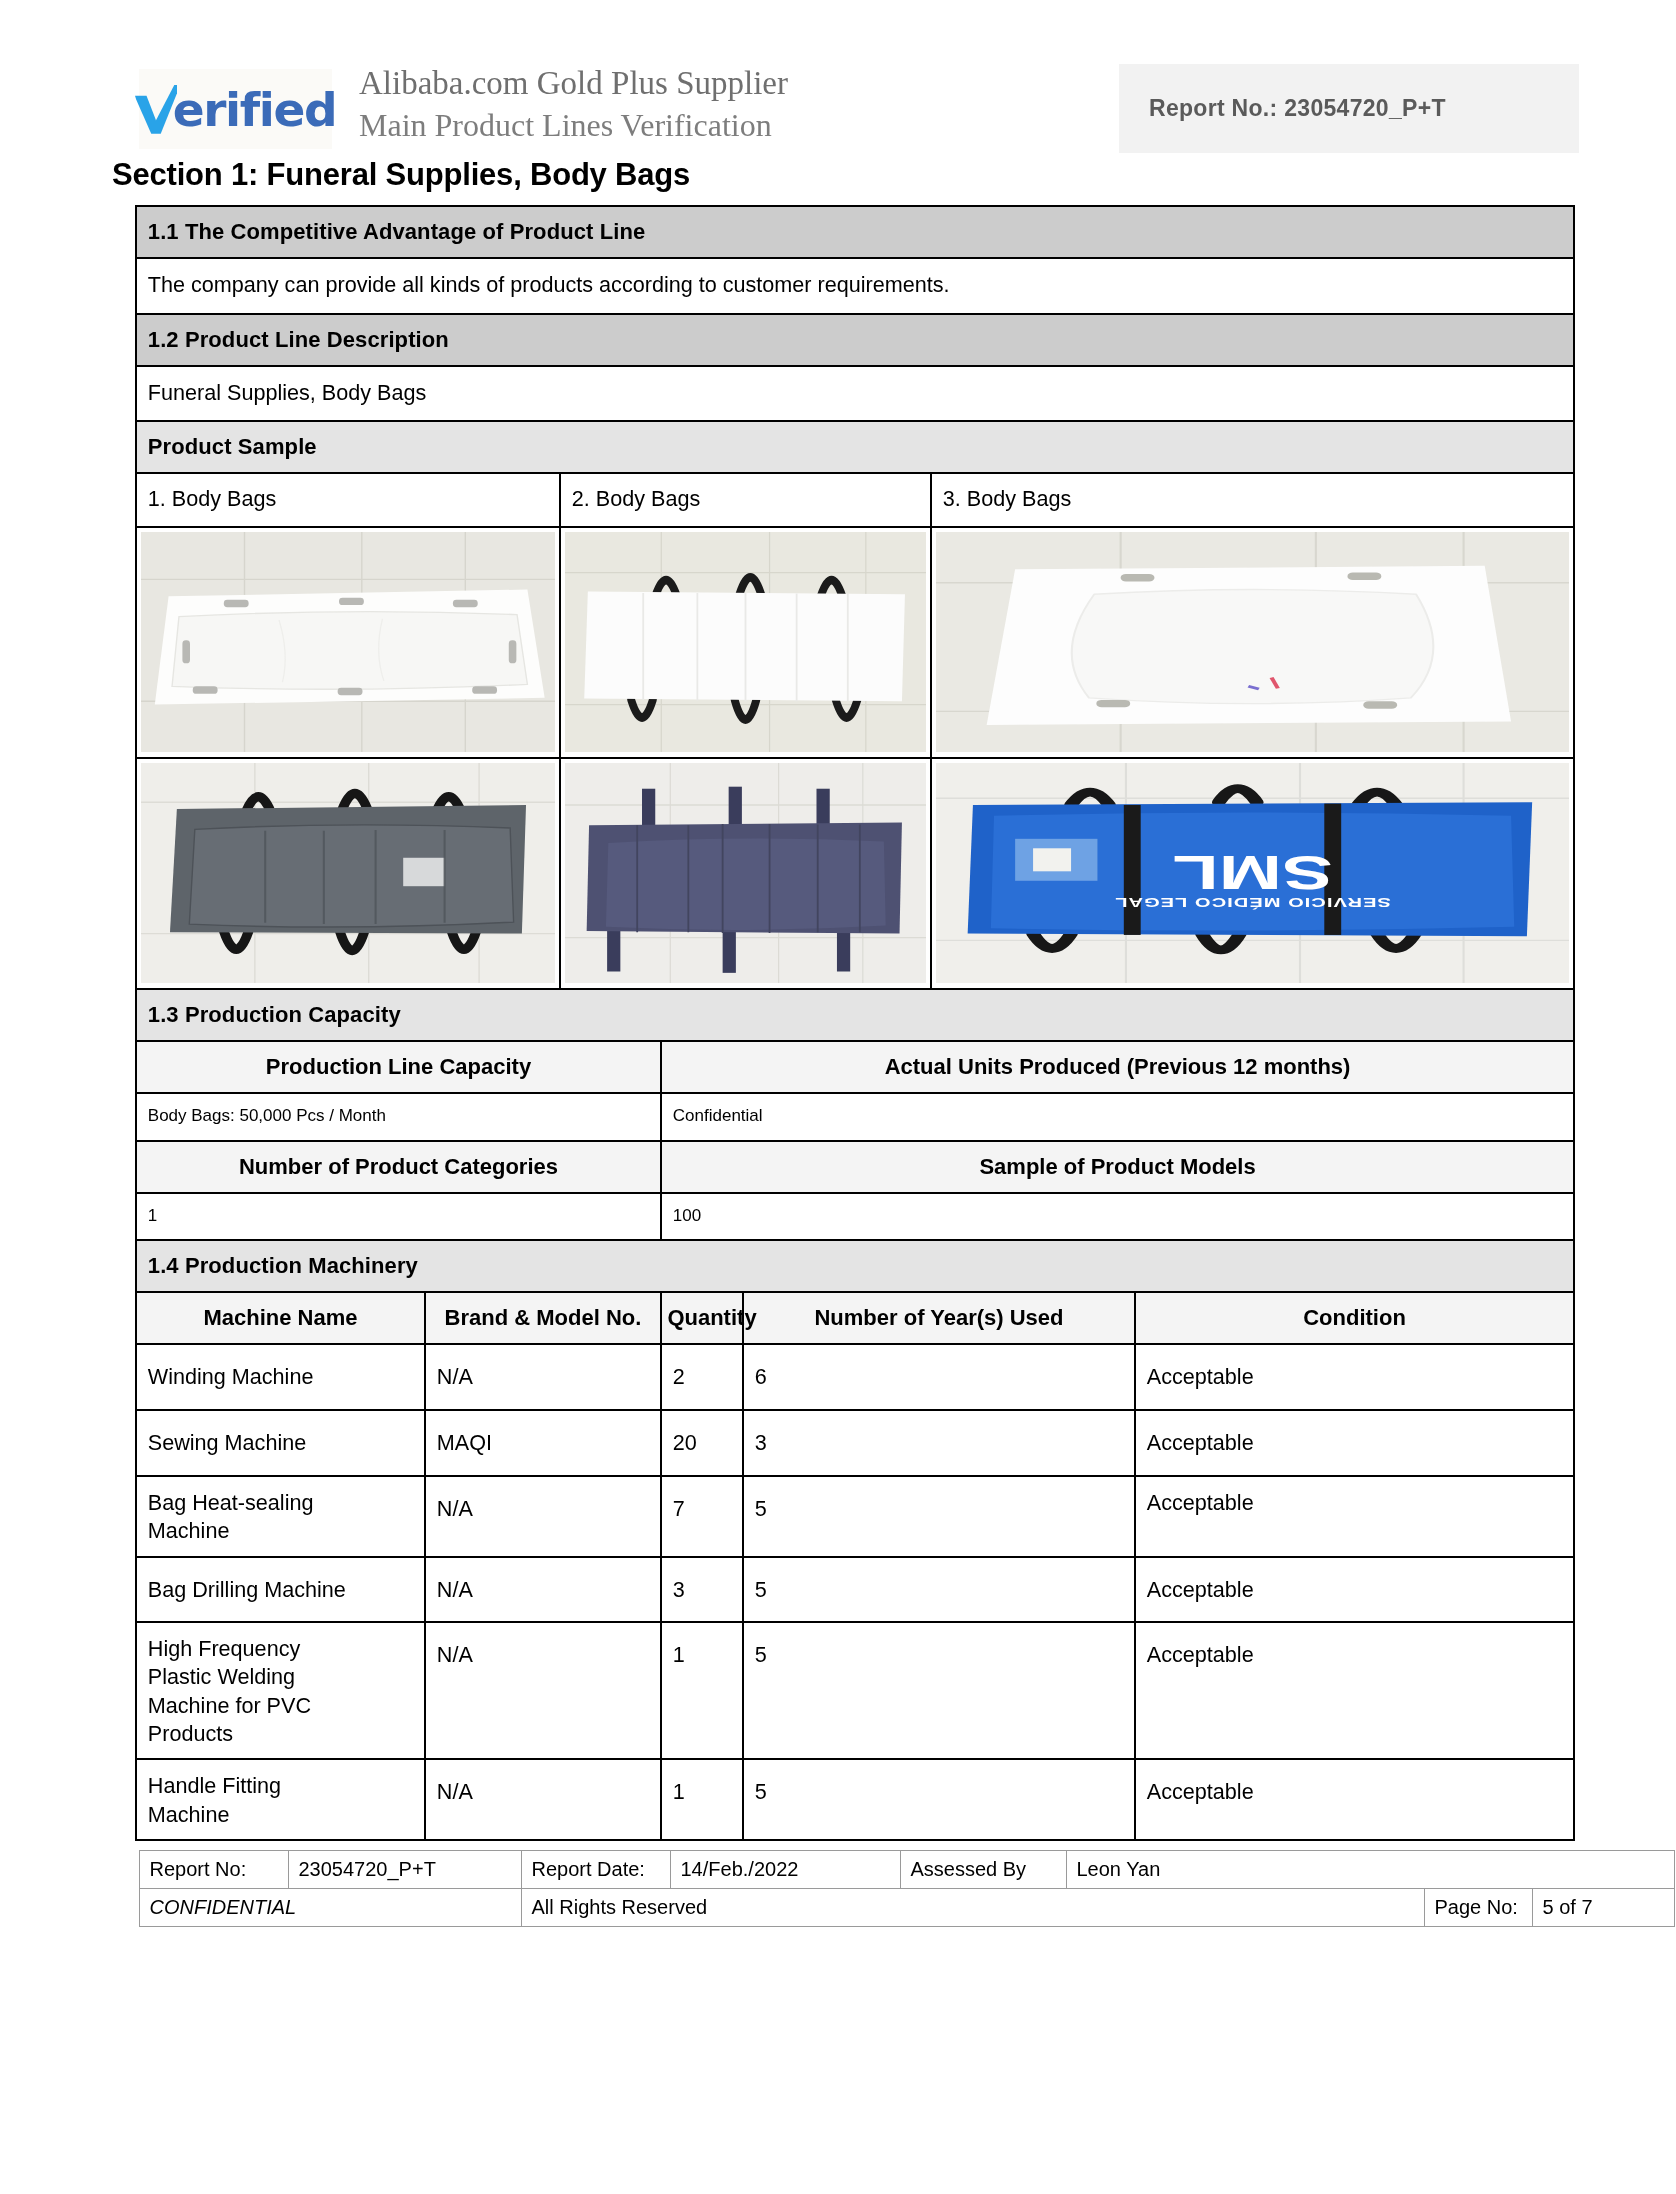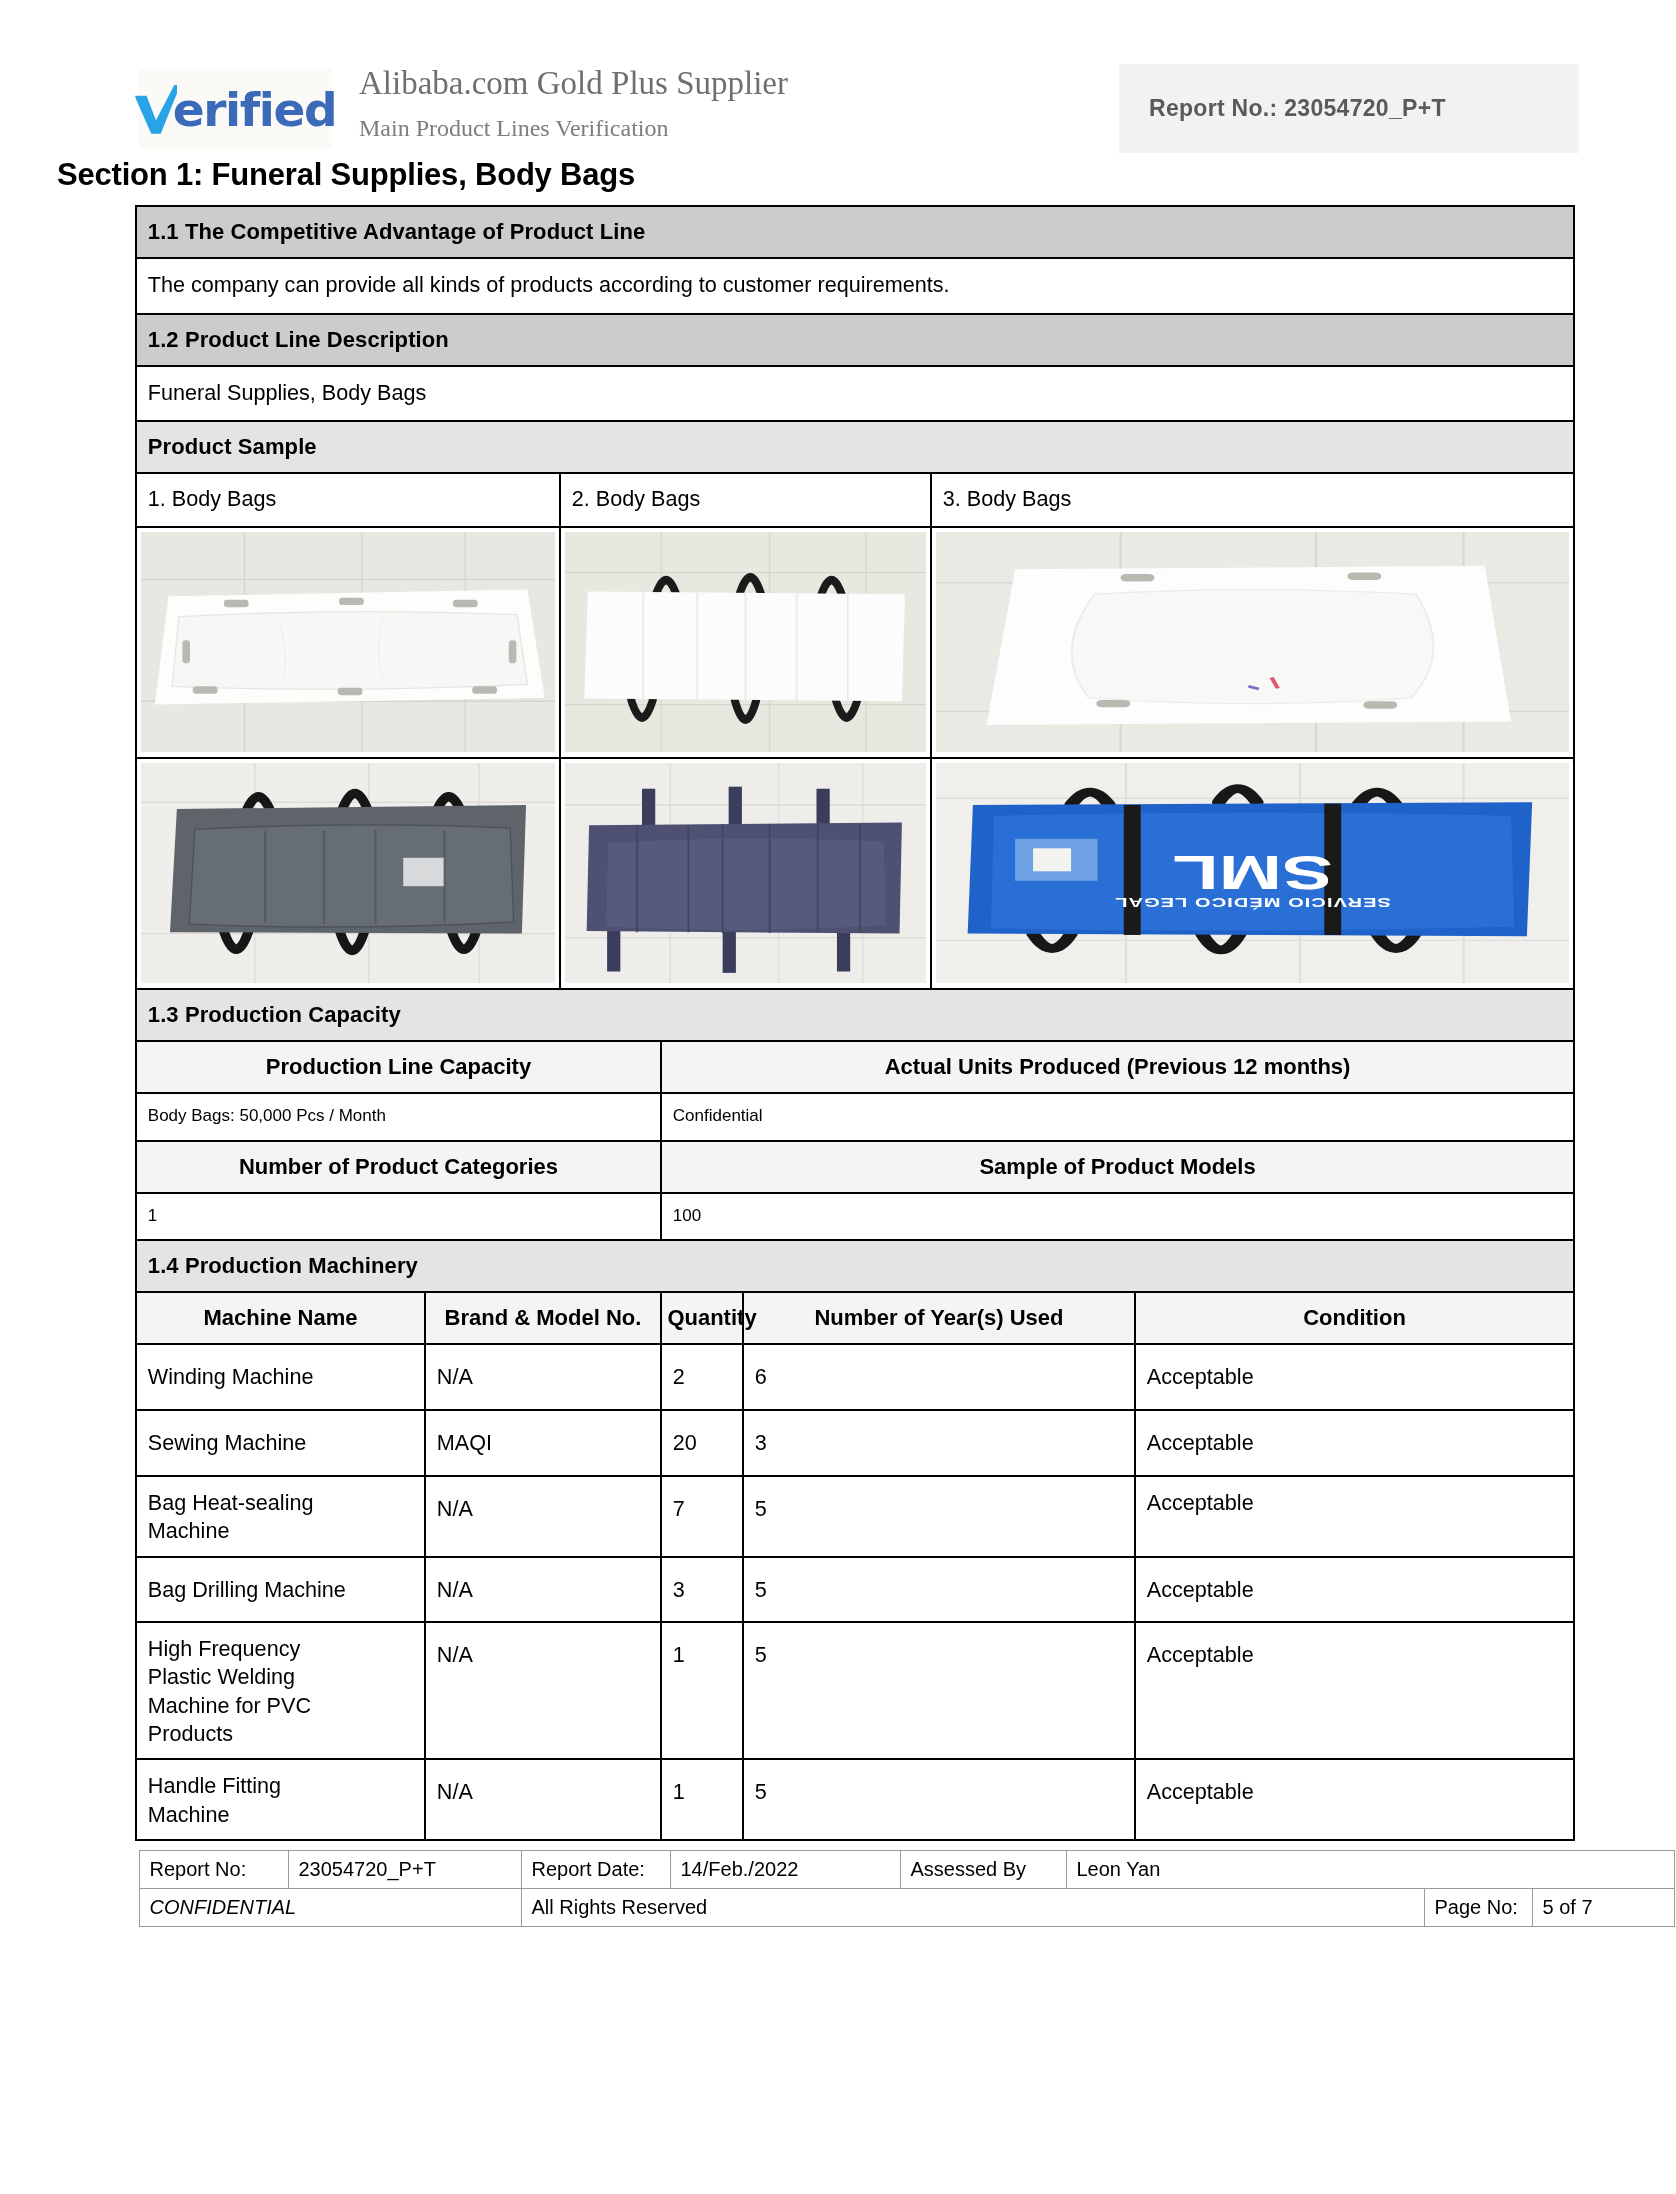--- a/index.html
+++ b/index.html
@@ -70,10 +70,10 @@
   }
   .title-sub {
     font-family: "Liberation Serif", serif;
-    font-size: 24px;
+    font-size: 32px;
     color: #7d7d7d;
     line-height: 1.2;
-    margin-top: 12px;
+    margin-top: 4px;
     white-space: nowrap;
   }
 

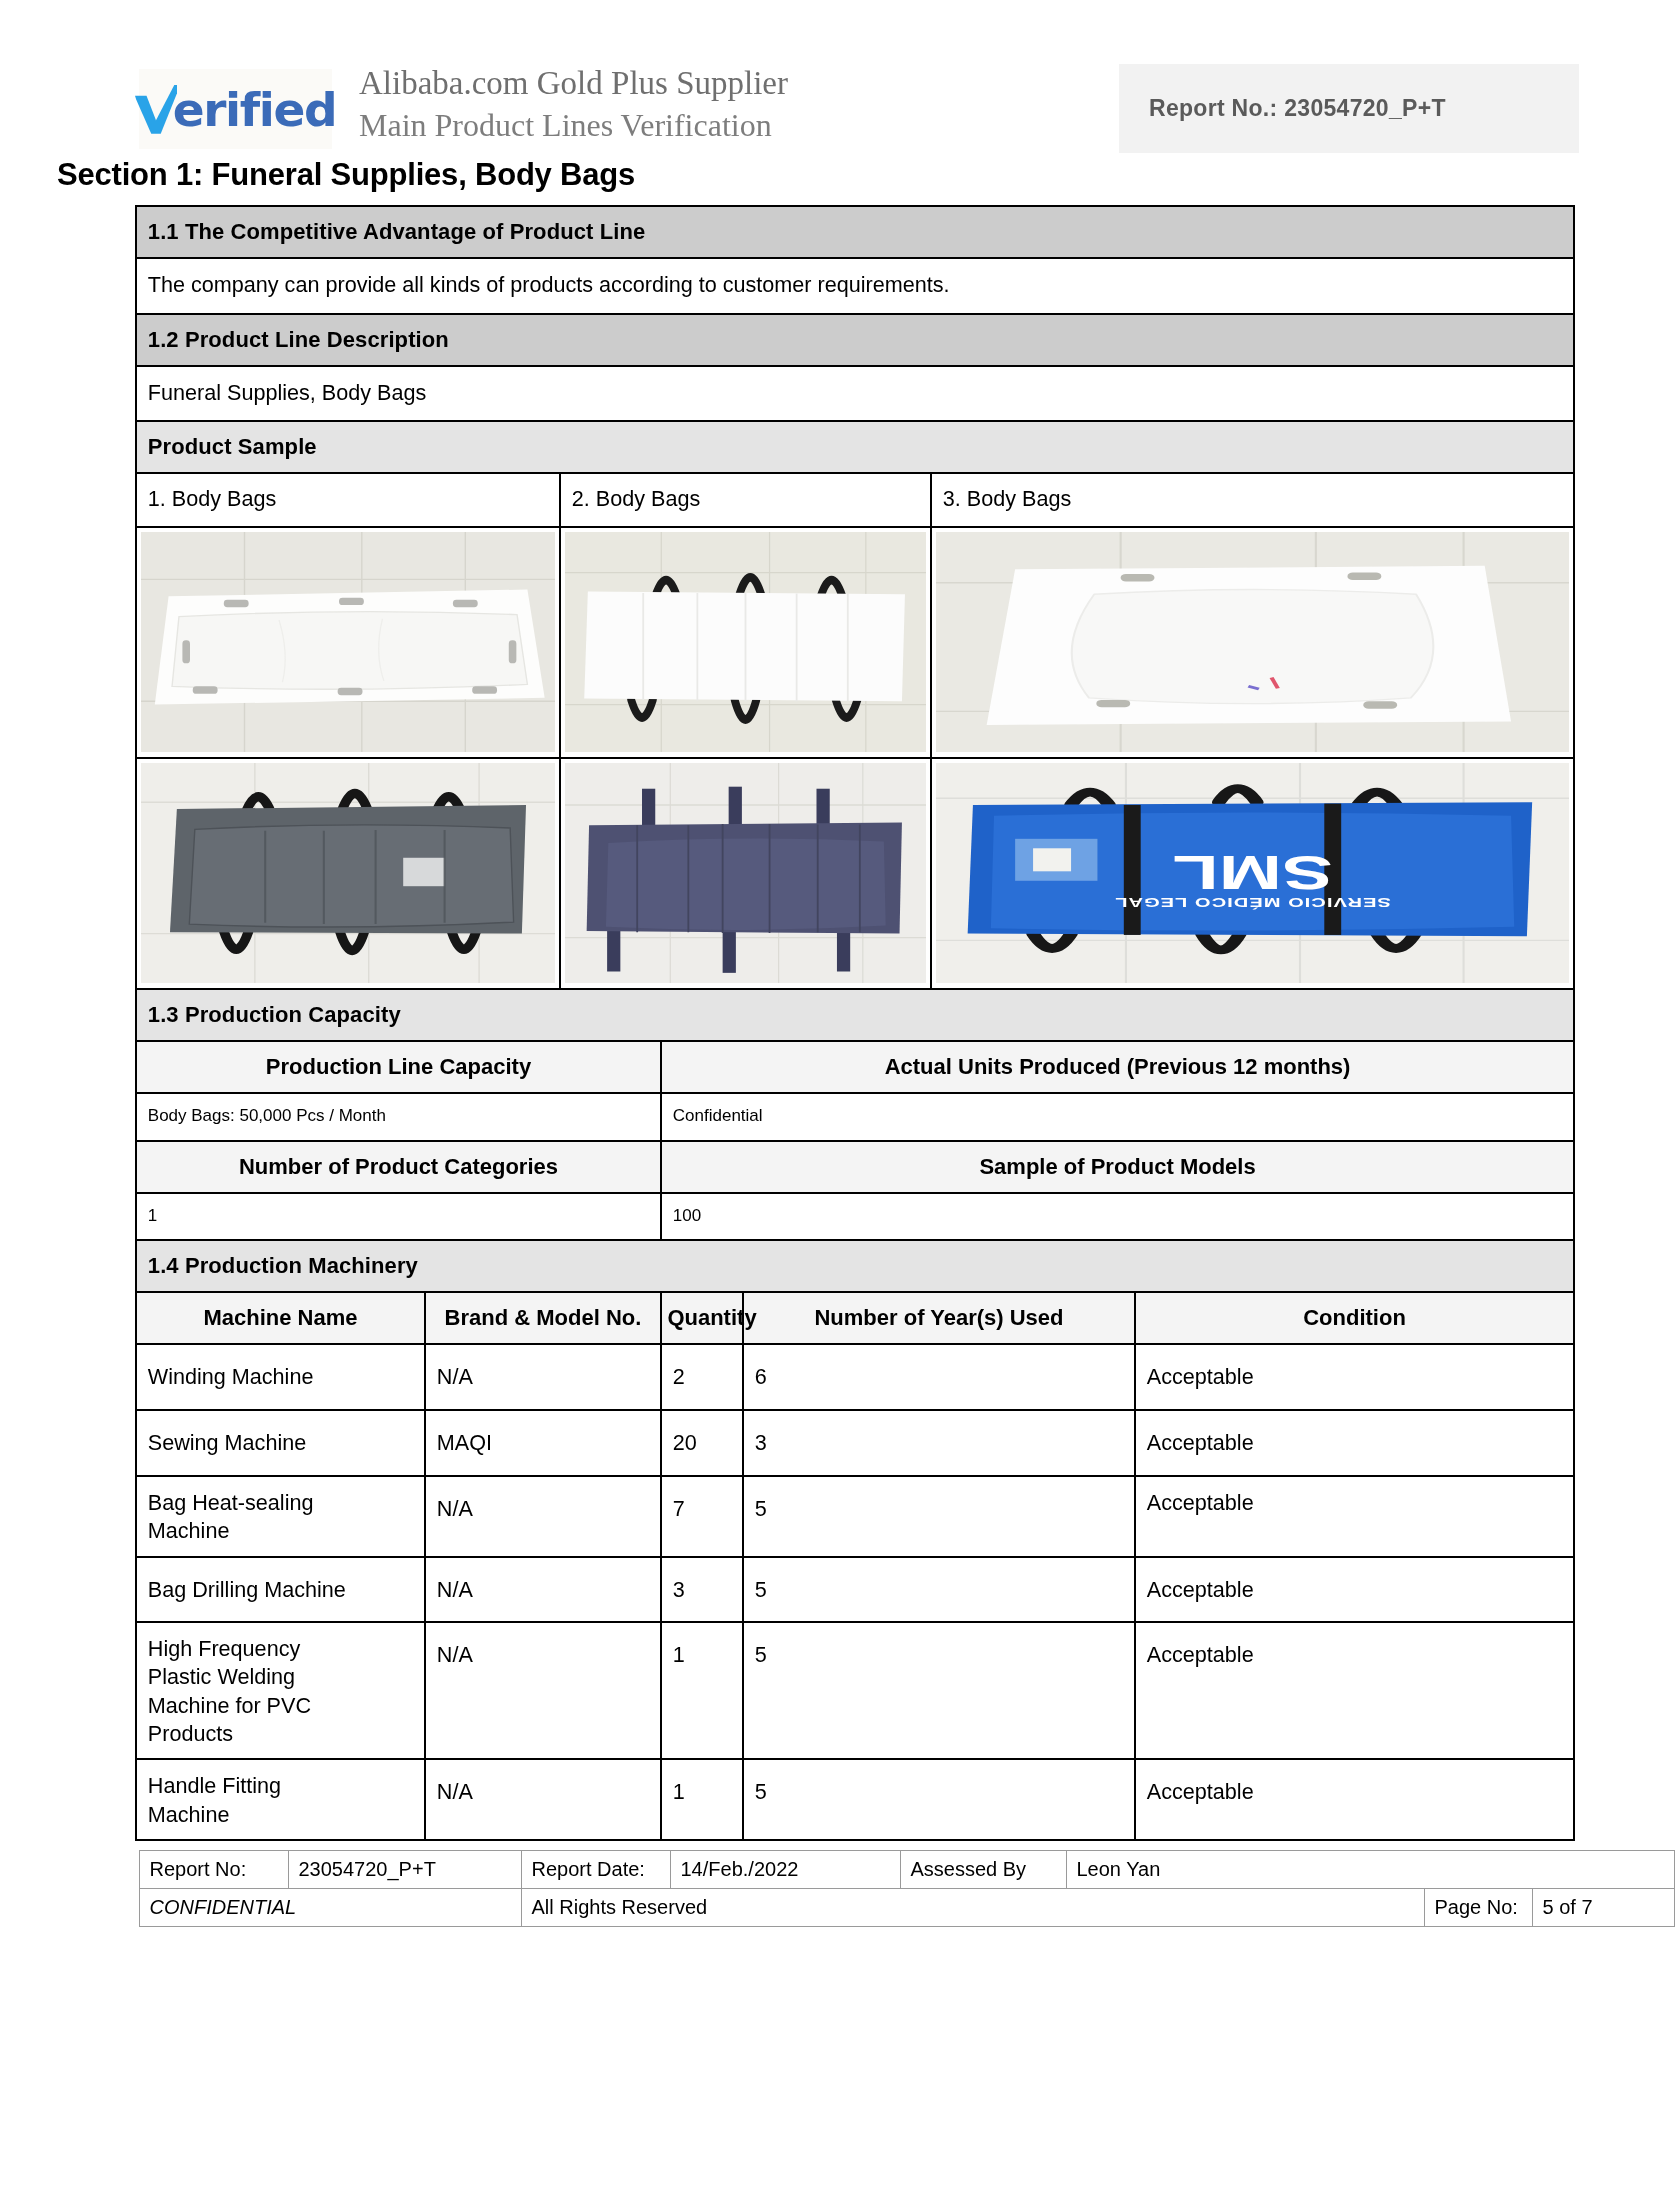--- a/index.html
+++ b/index.html
@@ -98,7 +98,7 @@
 
   
   .section-title {
-    margin: 42px 0 0 57px;
+    margin: 42px 0 0 112px;
     font-size: 31px;
     font-weight: bold;
     letter-spacing: -0.2px;

